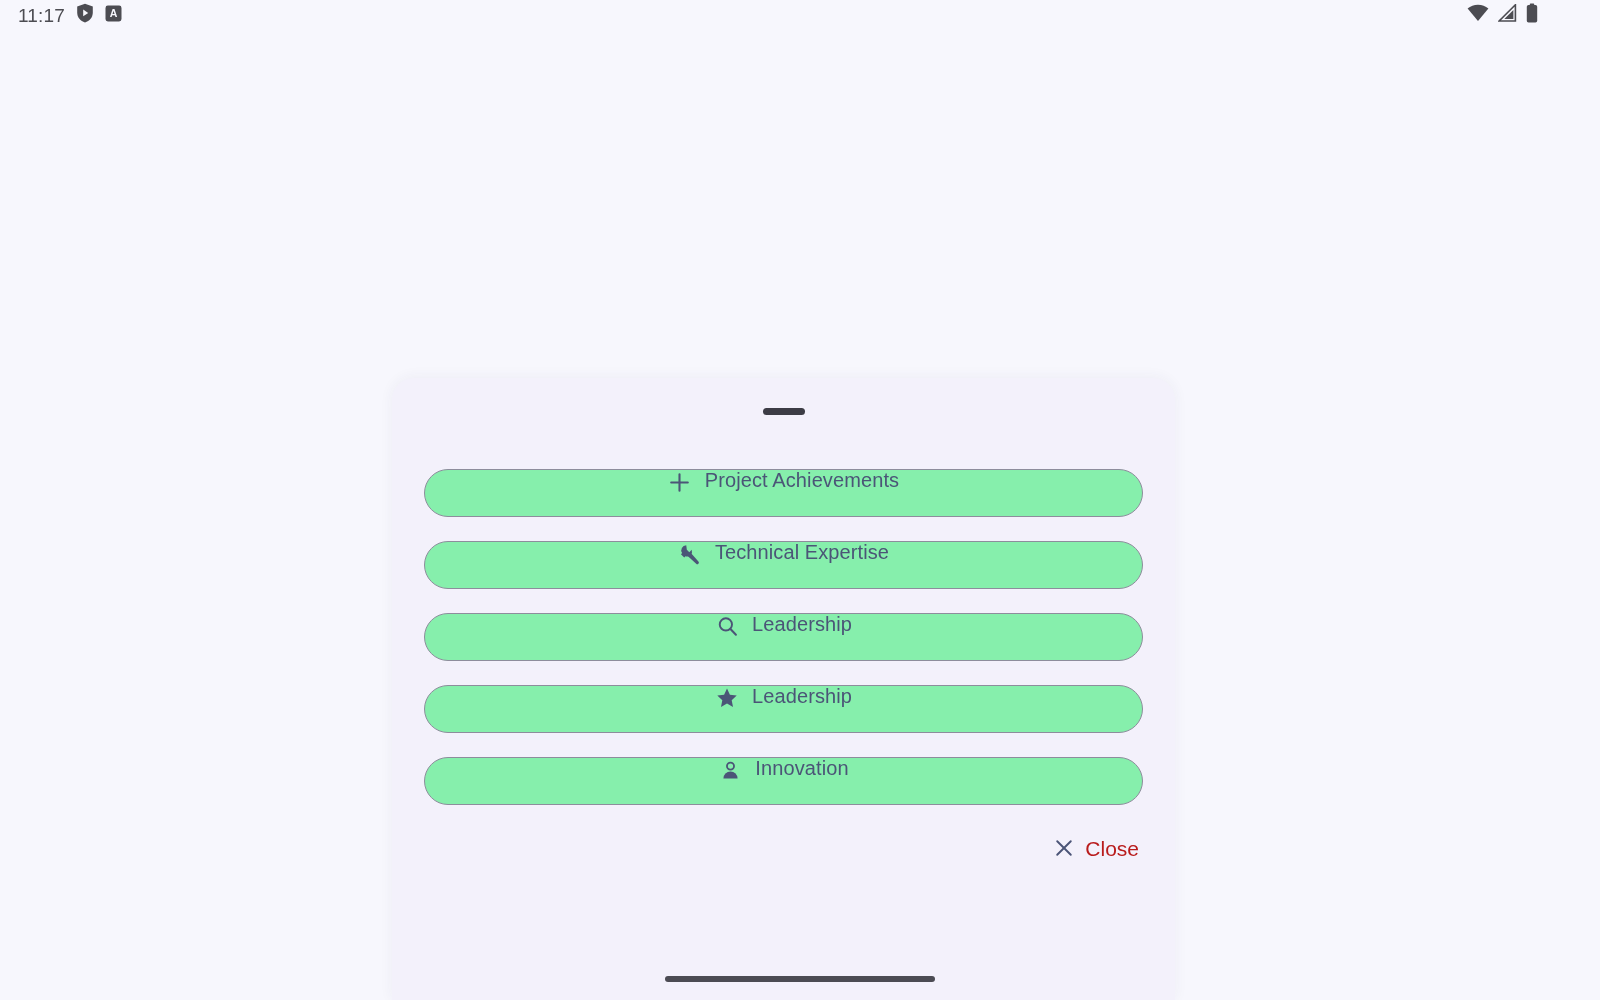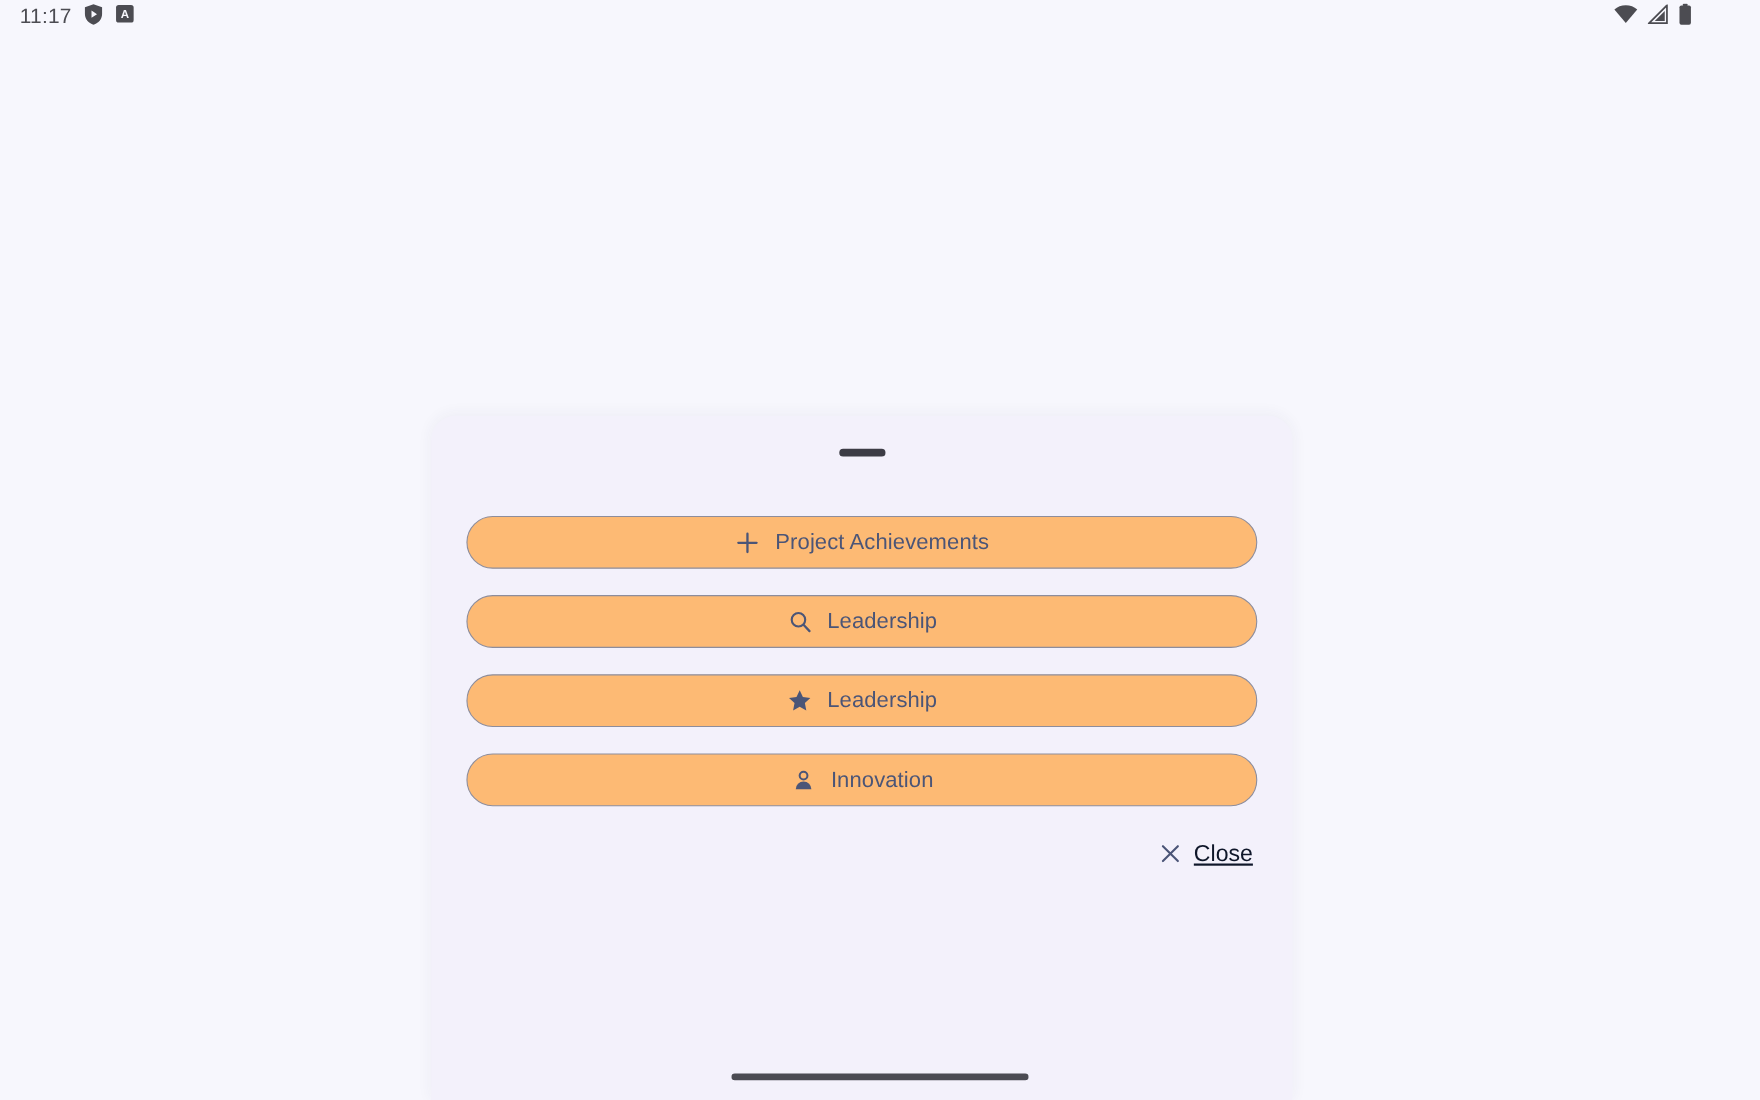--- a/index.html
+++ b/index.html
@@ -90,9 +90,9 @@
     width: 100%;
     border: 1px solid #8d8d9c;
     border-radius: 26px;
-    background: #fdba74;
-    display: flex;
-    align-items: center;
+    background: #86efac;
+    display: flex;
+    align-items: flex-start;
     justify-content: center;
     gap: 13px;
     cursor: pointer;

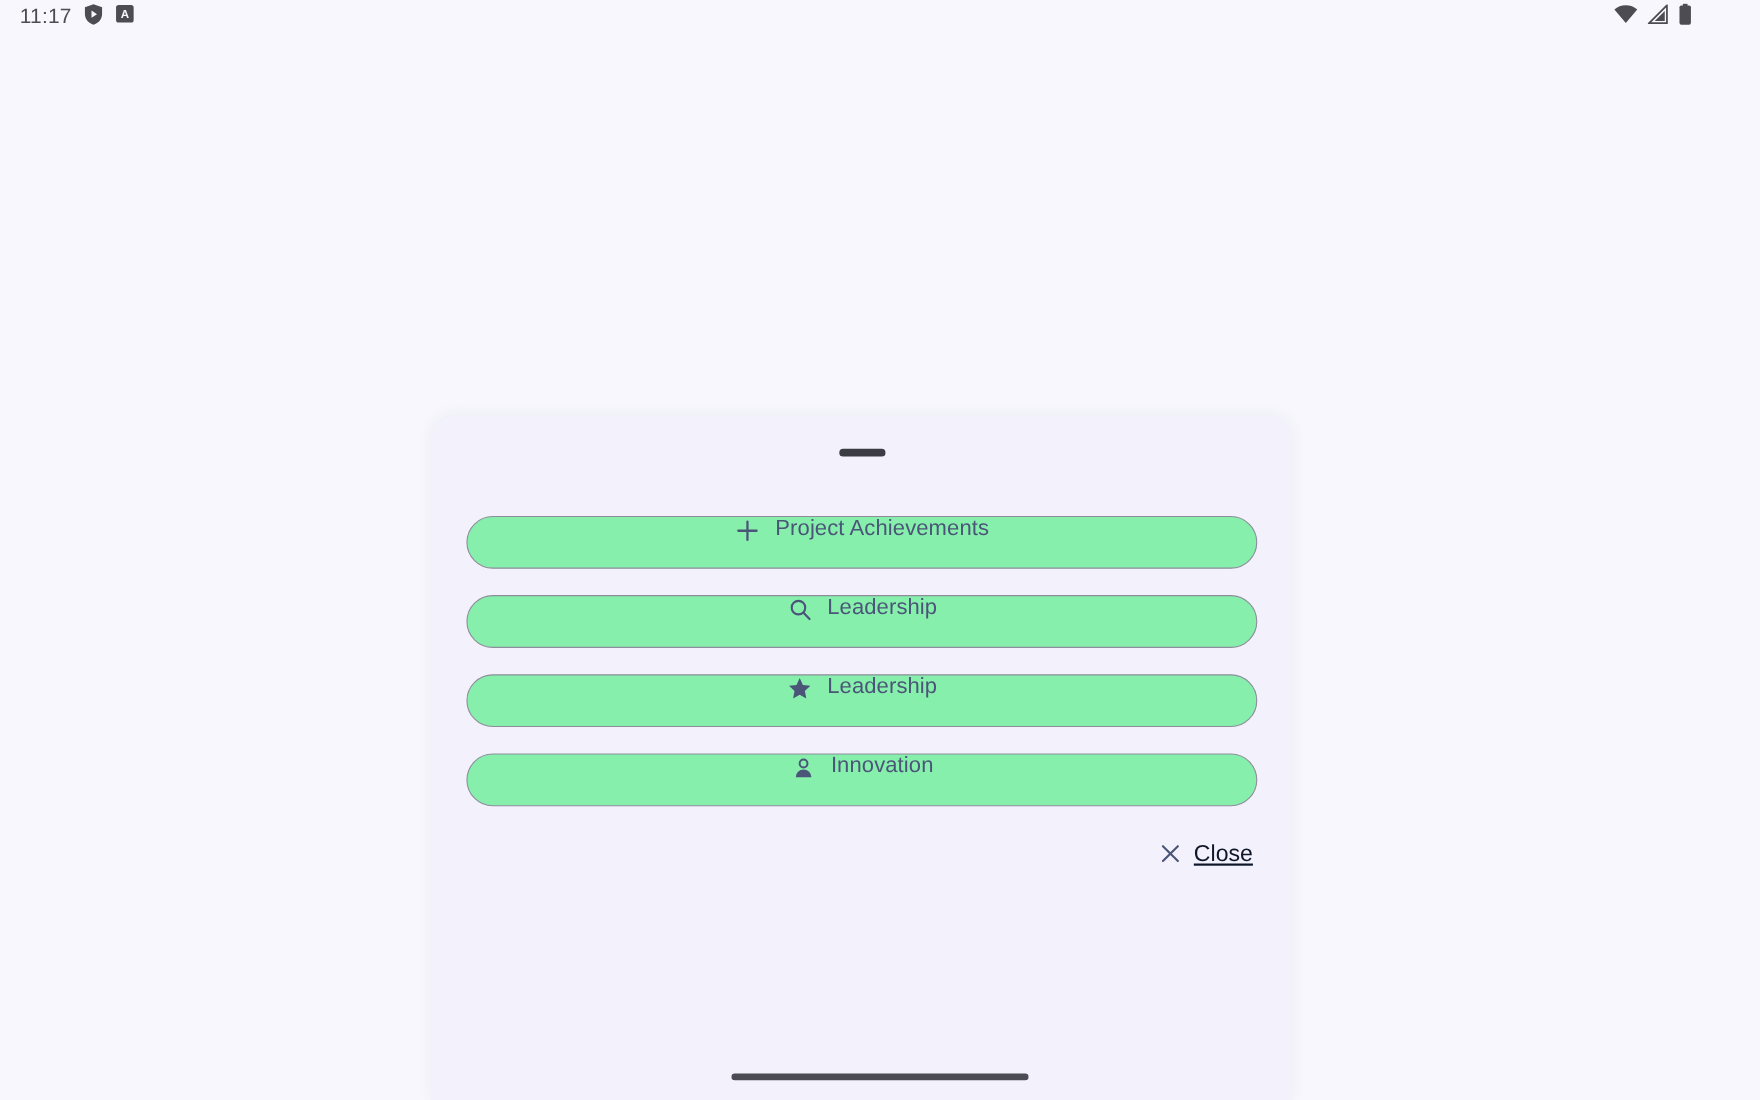--- a/index.html
+++ b/index.html
@@ -214,6 +214,15 @@
       <span class="option-label">Project Achievements</span>
     </div>
 
+    <div class="option-btn">
+      <span class="option-icon">
+        <svg width="23" height="23" viewBox="0 0 24 24">
+          <path d="M8.6 2.4 a5.2 5.2 0 0 0 -4.3 8.1 l-1.2 1.2 3.4 3.4 1.3 -1.3 a5.2 5.2 0 0 0 6.5 -6.7 l-2.5 2.5 -2.6 -2.6 z" fill="#4b5577"></path>
+          <path d="M9.8 13.2 L19.0 21.6 a1.6 1.6 0 0 0 2.3 -2.3 L13.0 10.0 z" fill="#4b5577"></path>
+        </svg>
+      </span>
+      <span class="option-label">Technical Expertise</span>
+    </div>
 
 
     <div class="option-btn">

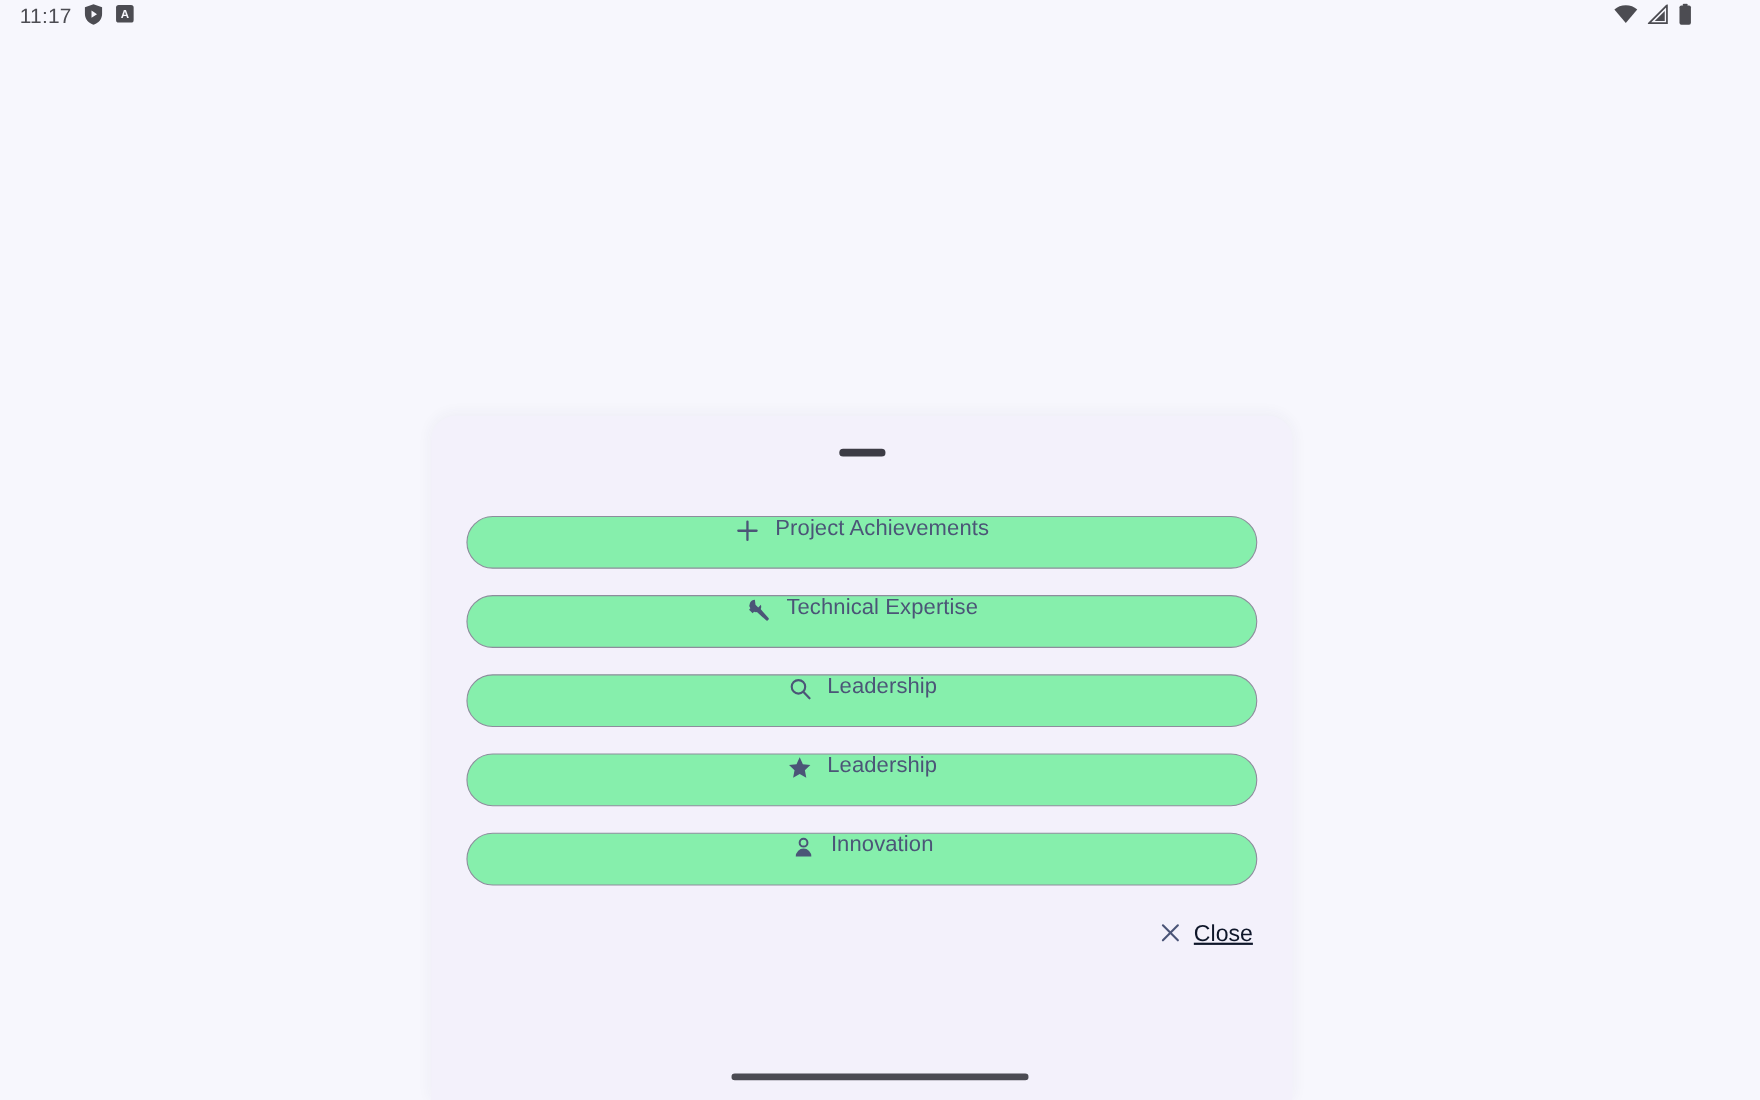--- a/index.html
+++ b/index.html
@@ -135,9 +135,8 @@
 
   .close-label {
     font-size: 21px;
-    color: #0f172a;
+    color: #b91c1c;
     line-height: 1;
-    text-decoration: underline;
   }
 
   

